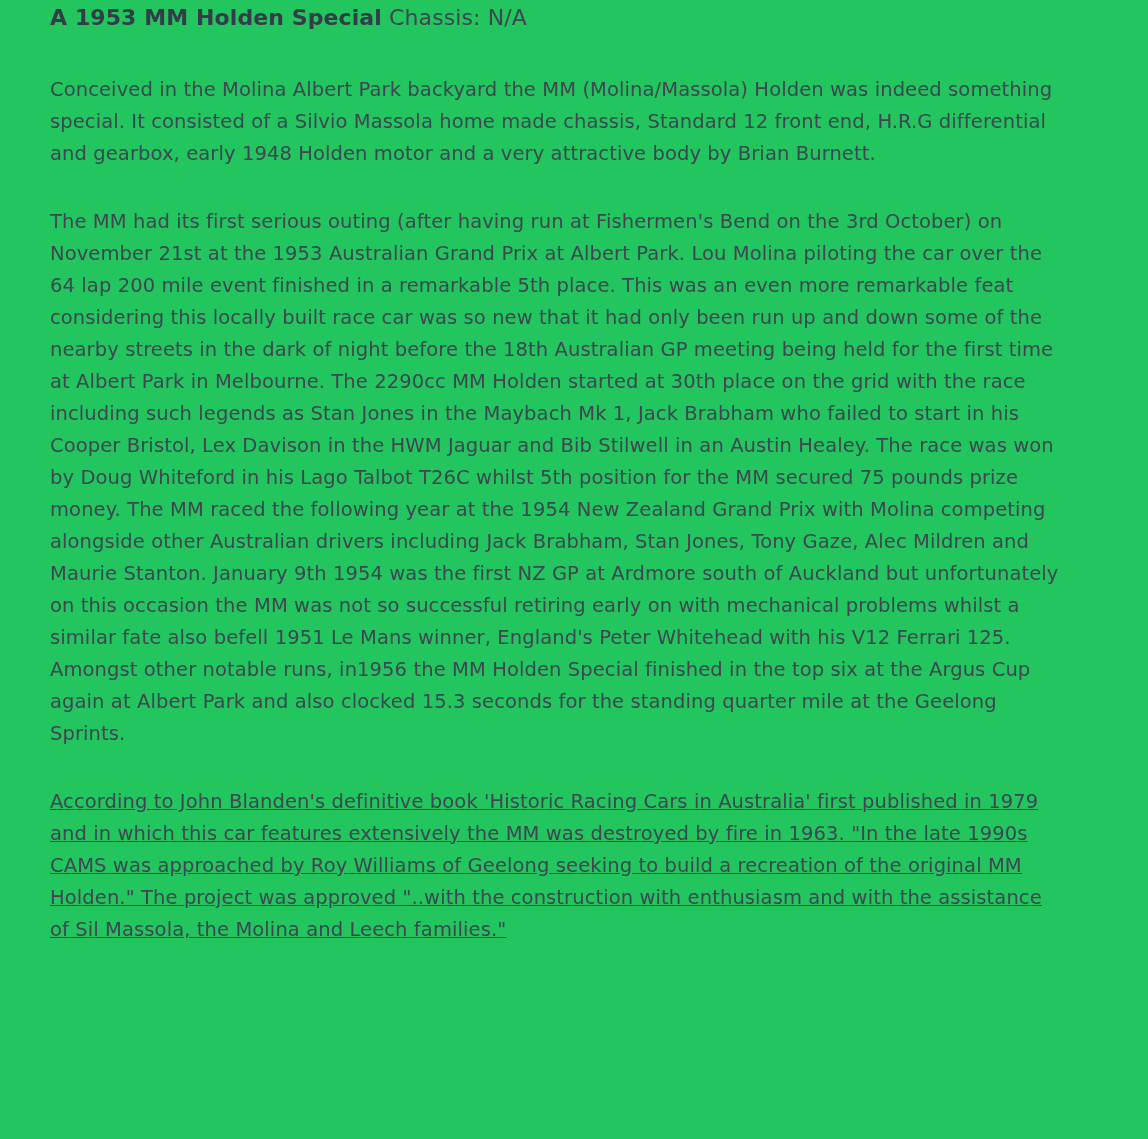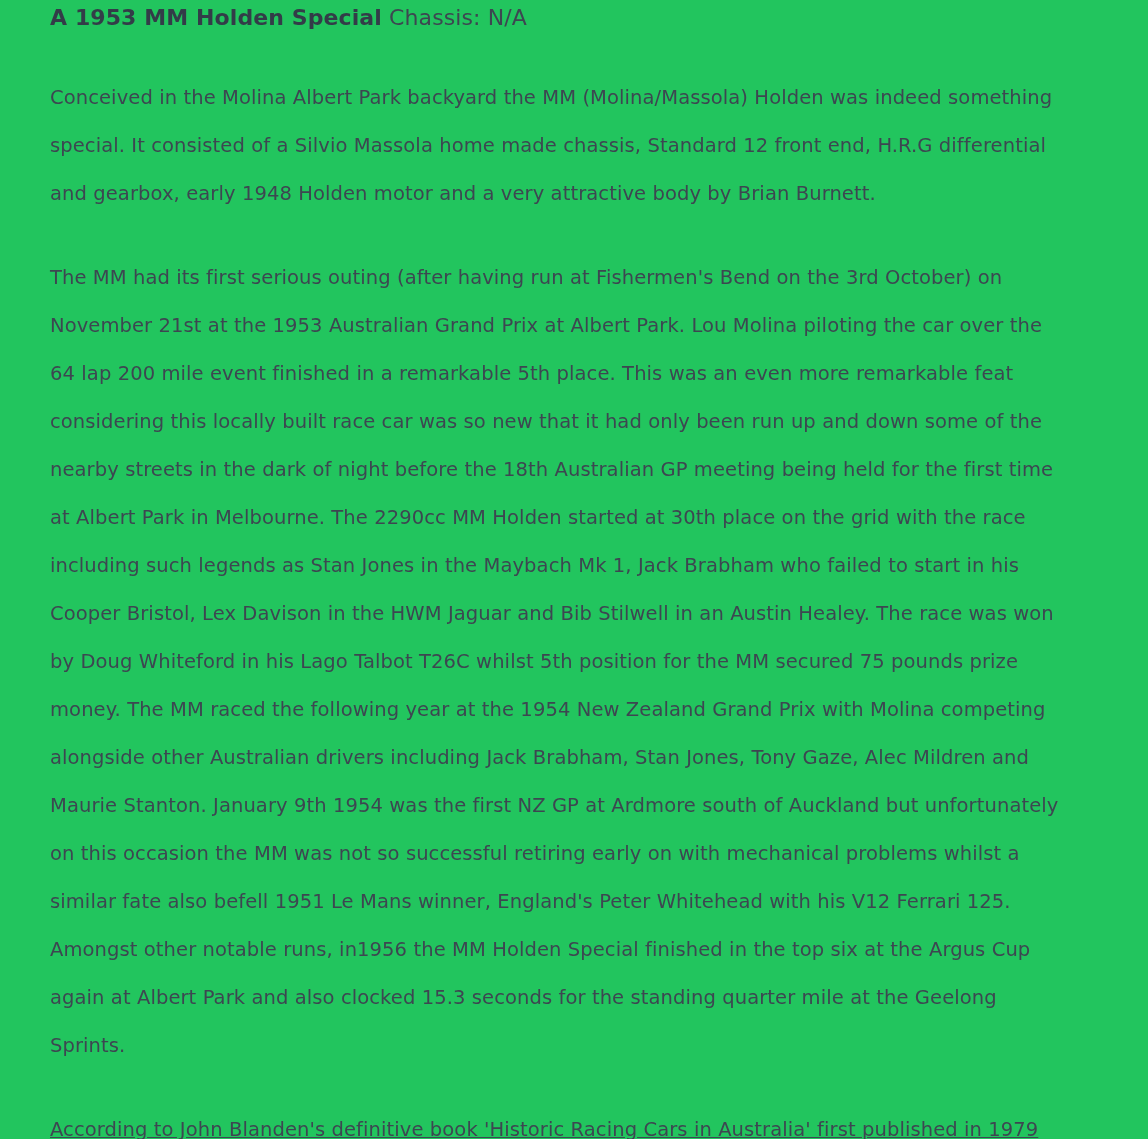--- a/index.html
+++ b/index.html
@@ -34,7 +34,7 @@
   }
   .body-paragraph {
     font-size: 19.5px;
-    line-height: 48px;
+    line-height: 32px;
     color: #3d4651;
     margin: 0 0 36px 0;
     max-width: 1014px;

